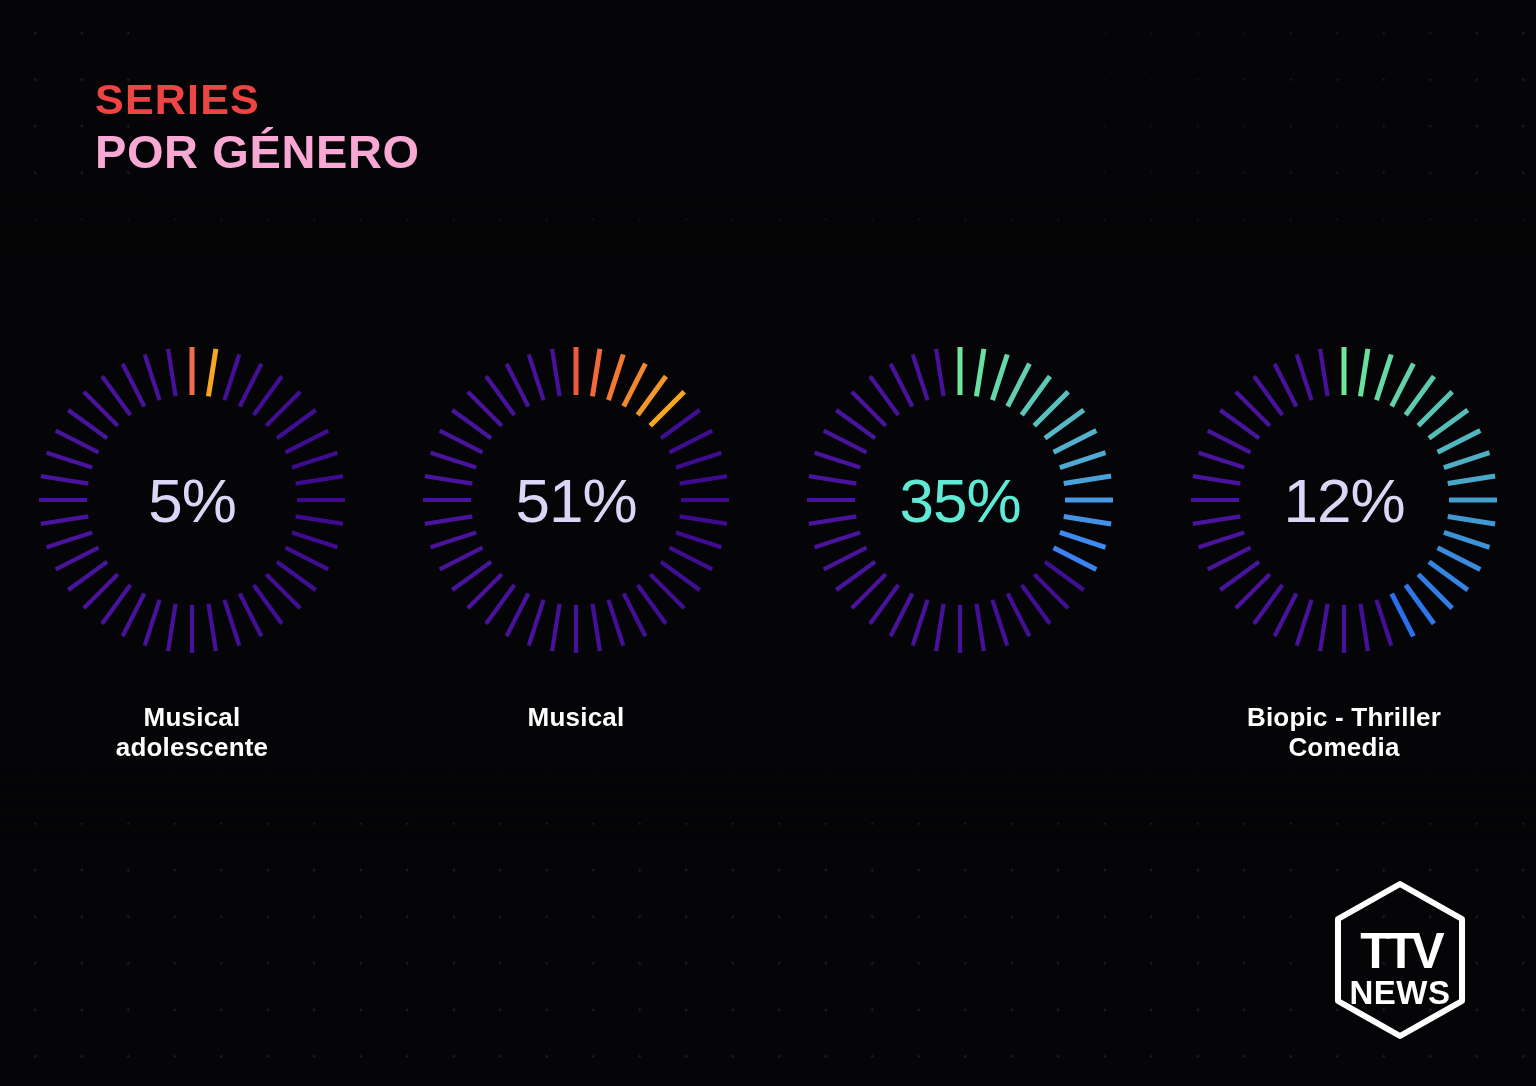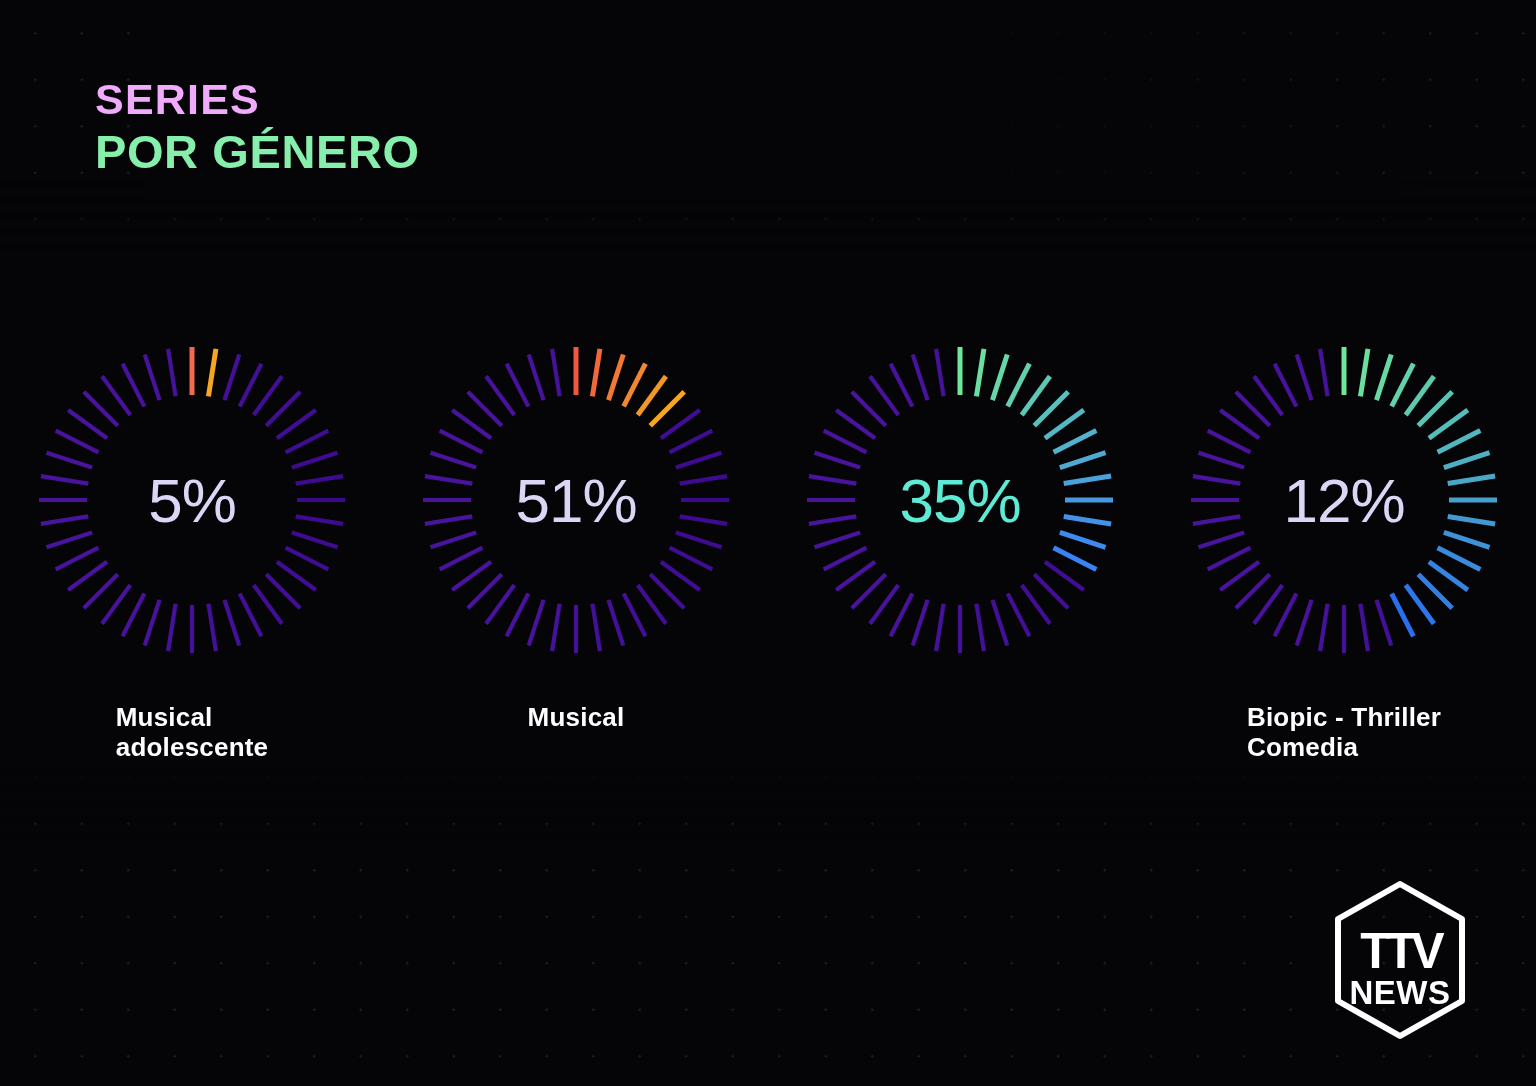--- a/index.html
+++ b/index.html
@@ -91,7 +91,7 @@
   <div id="dotmask2"></div>
 
   <div id="title">
-    <div class="l1" style="color: #f0abfc;">SERIES</div>
+    <div class="l1" style="color: #ef4444;">SERIES</div>
     <div class="l2" style="color: #86efac;">POR GÉNERO</div>
   </div>
 

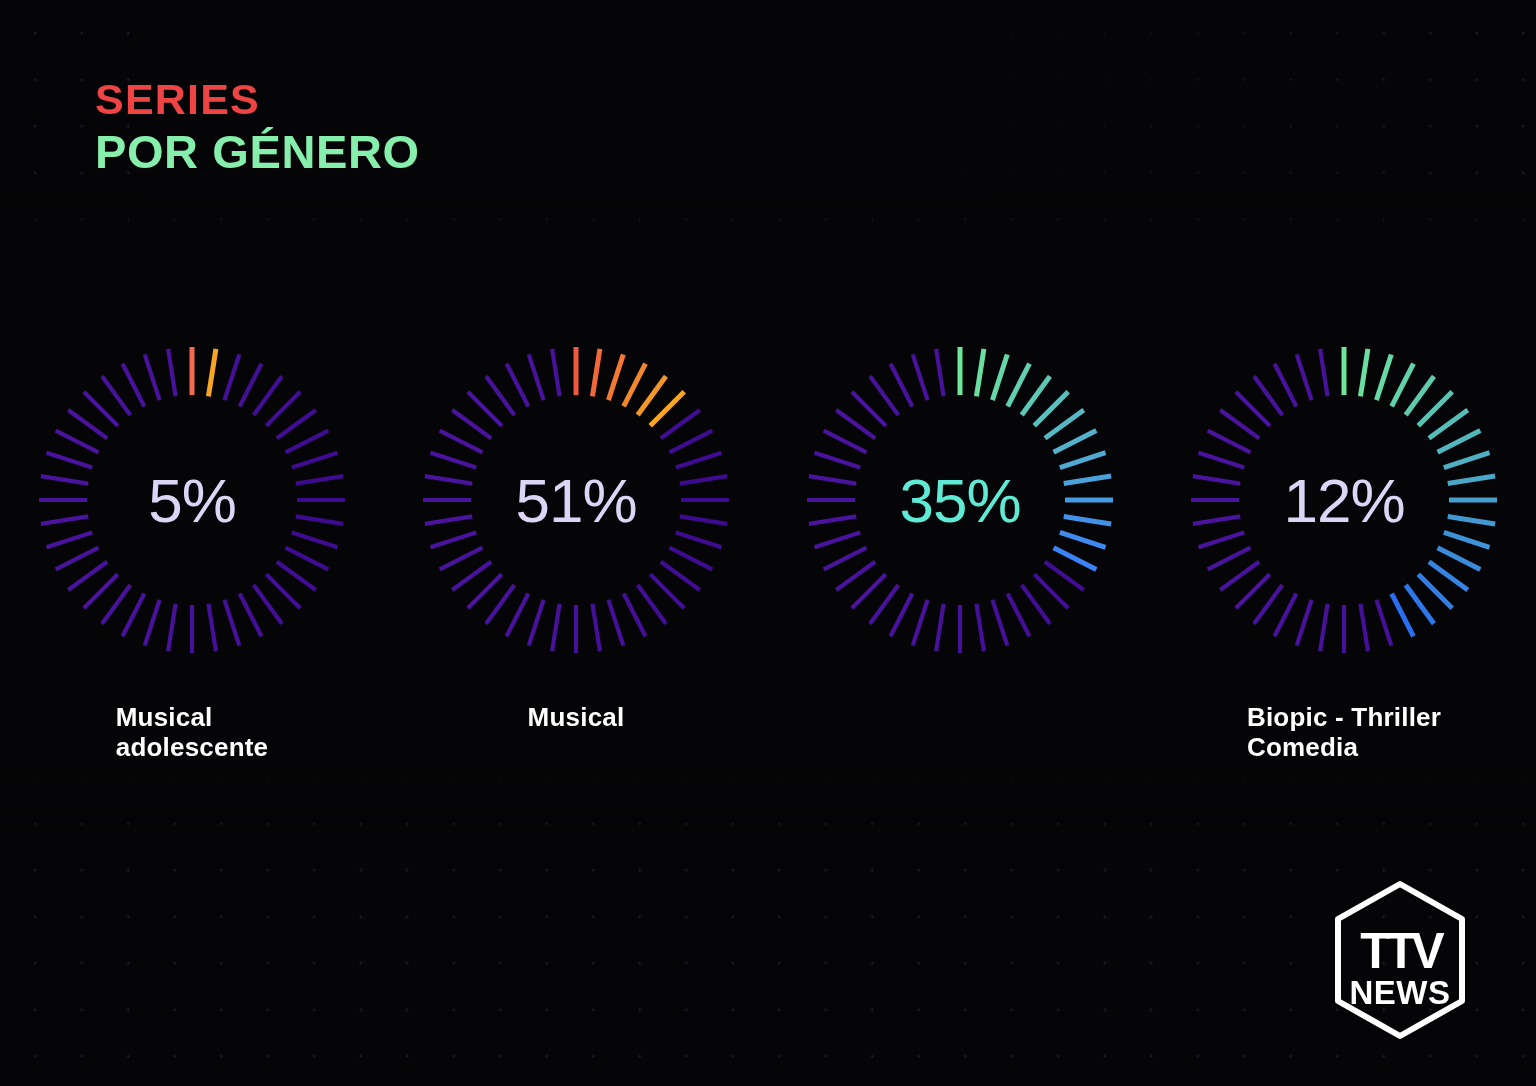--- a/index.html
+++ b/index.html
@@ -92,7 +92,7 @@
 
   <div id="title">
     <div class="l1" style="color: #ef4444;">SERIES</div>
-    <div class="l2" style="color: #86efac;">POR GÉNERO</div>
+    <div class="l2" style="color: #f9a8d4;">POR GÉNERO</div>
   </div>
 
   <div id="gauges">

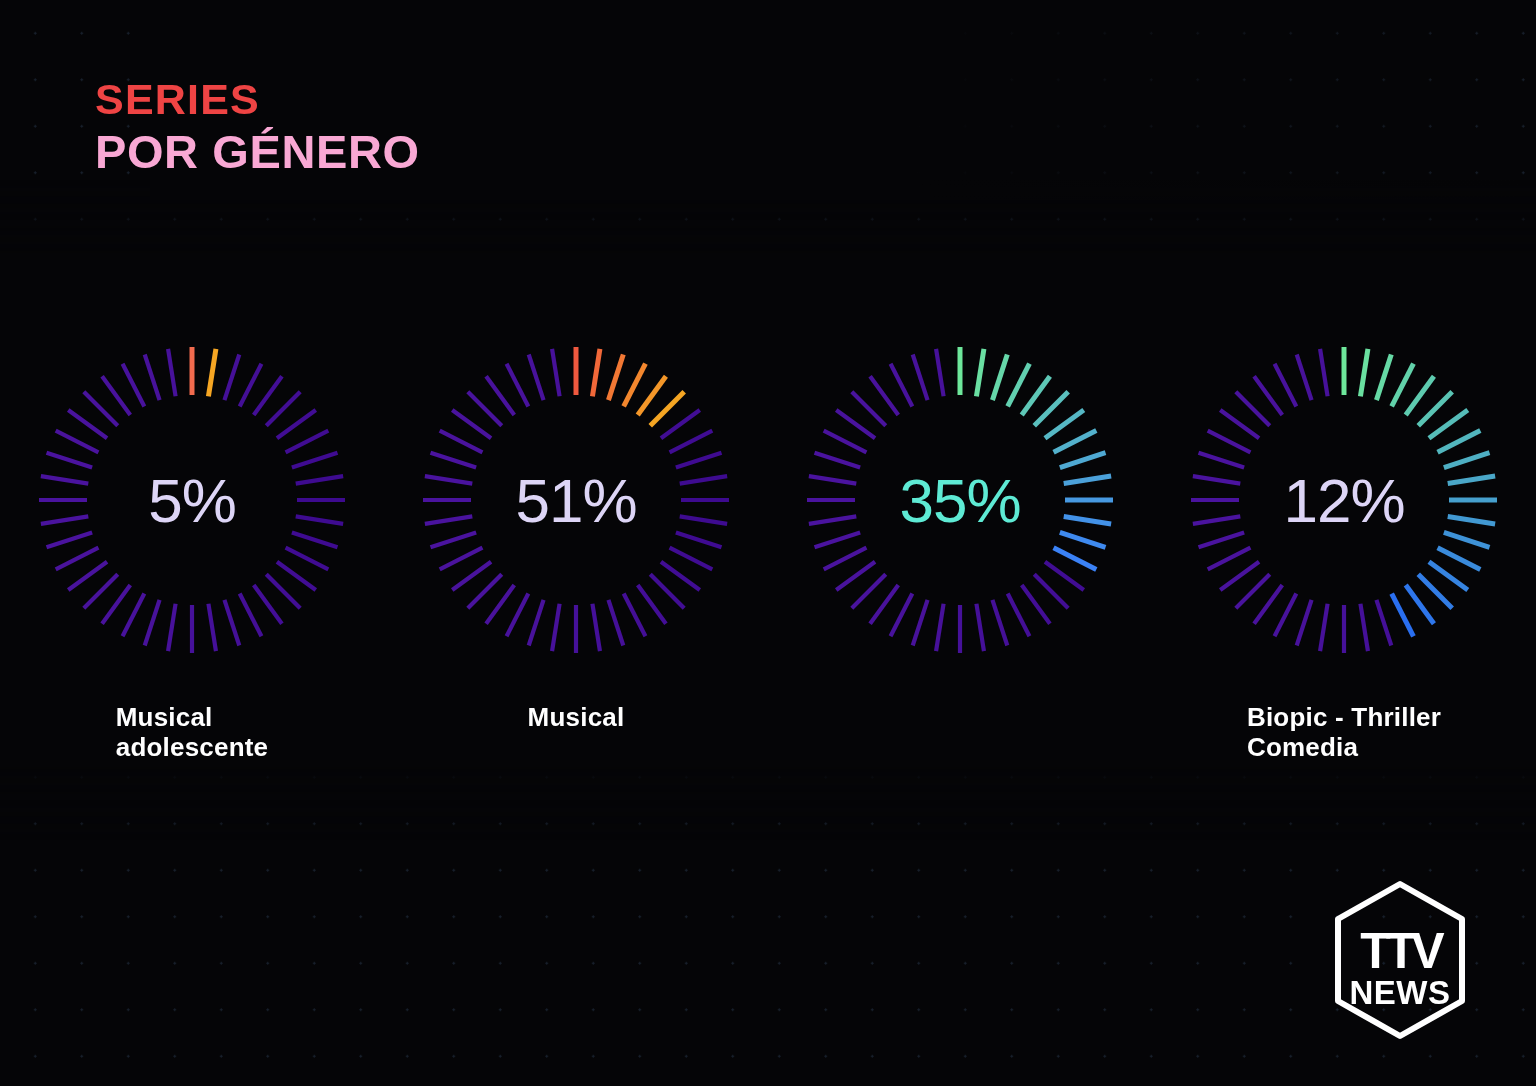--- a/index.html
+++ b/index.html
@@ -71,7 +71,7 @@
     font-family:"Liberation Sans", sans-serif;
   }
   .cap {
-    margin-top:32px; text-align:left;
+    margin-top:32px; text-align:center;
     color:#ffffff; font-size:26px; font-weight:bold;
     line-height:1.16; letter-spacing:.2px;
     max-width:300px;

